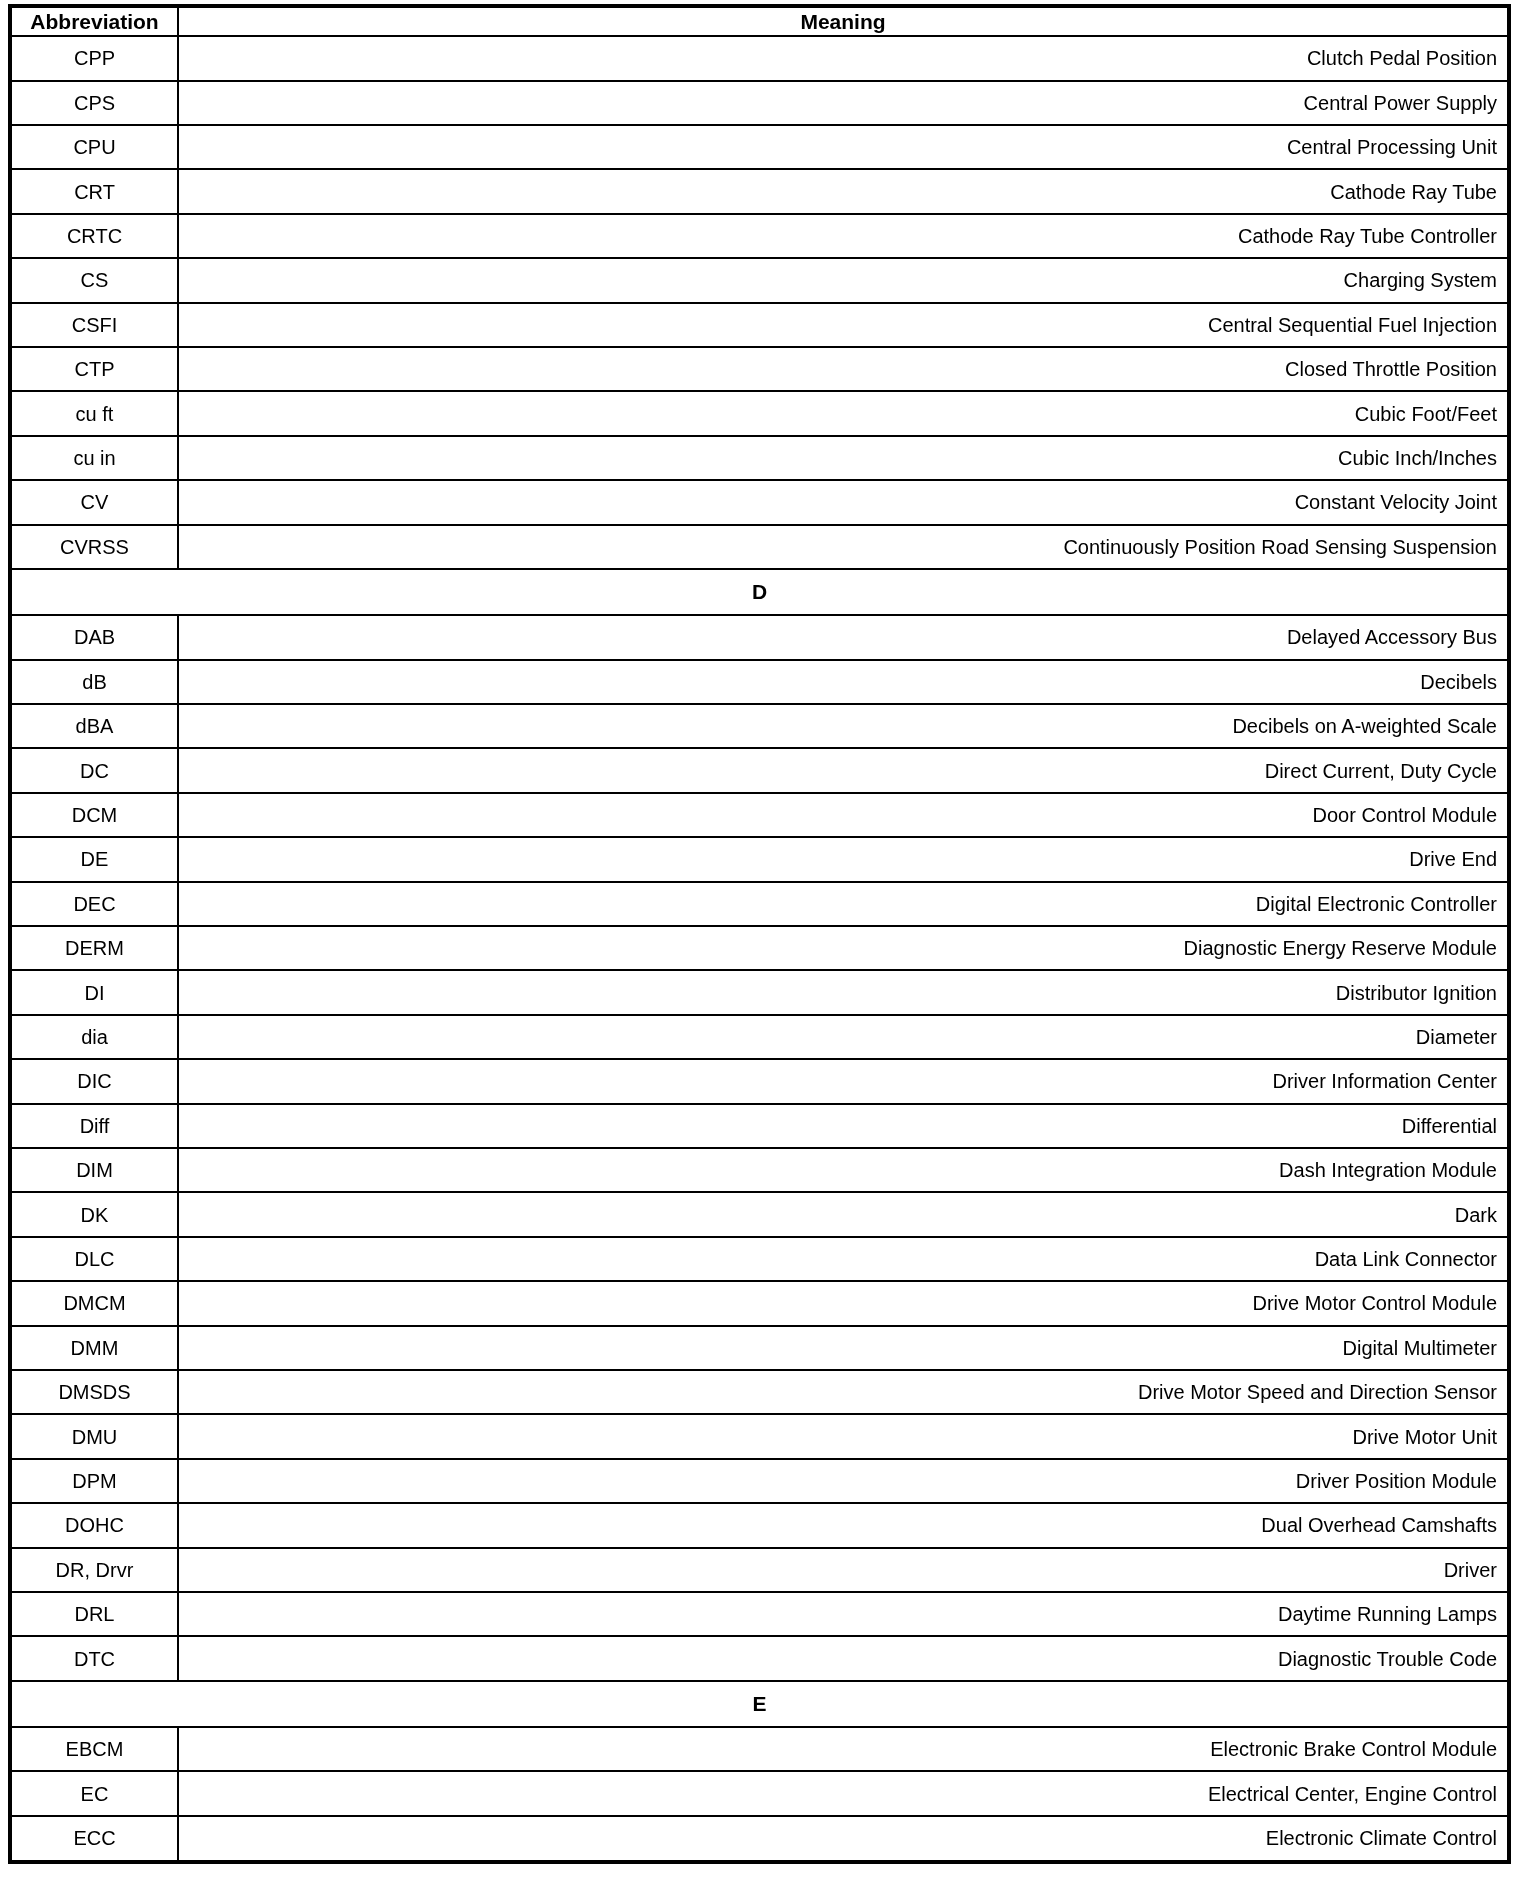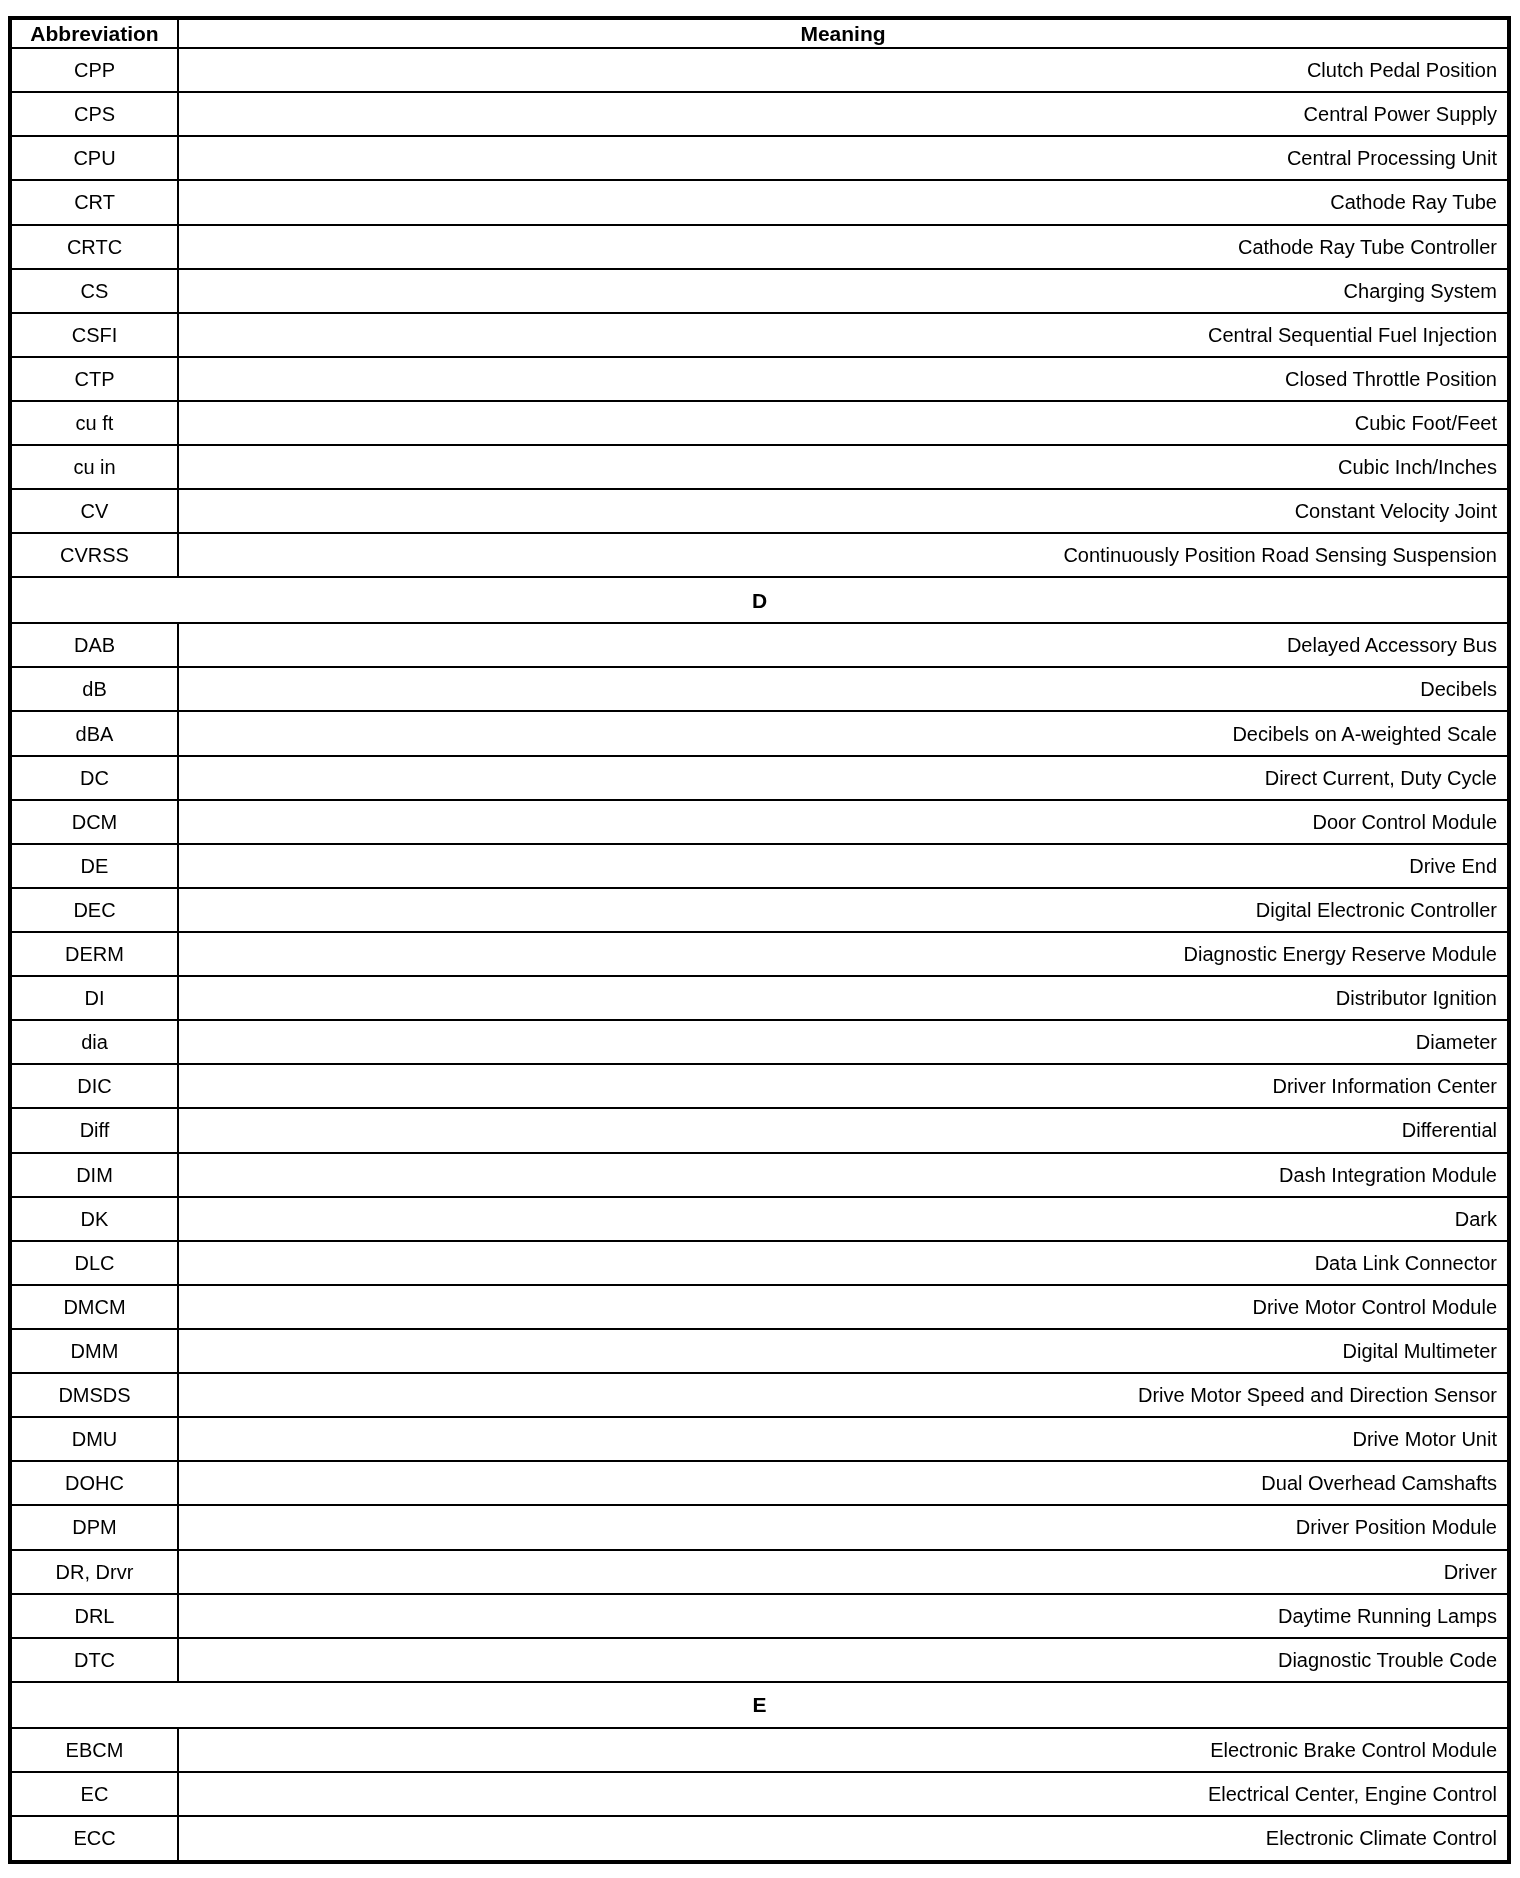--- a/index.html
+++ b/index.html
@@ -11,7 +11,7 @@
     width: 1520px;
     height: 1878px;
     box-sizing: border-box;
-    padding: 16px 9px 14px 8px;
+    padding: 4px 9px 14px 8px;
     background: #ffffff;
     color: #000000;
     font-family: "Liberation Sans", sans-serif;

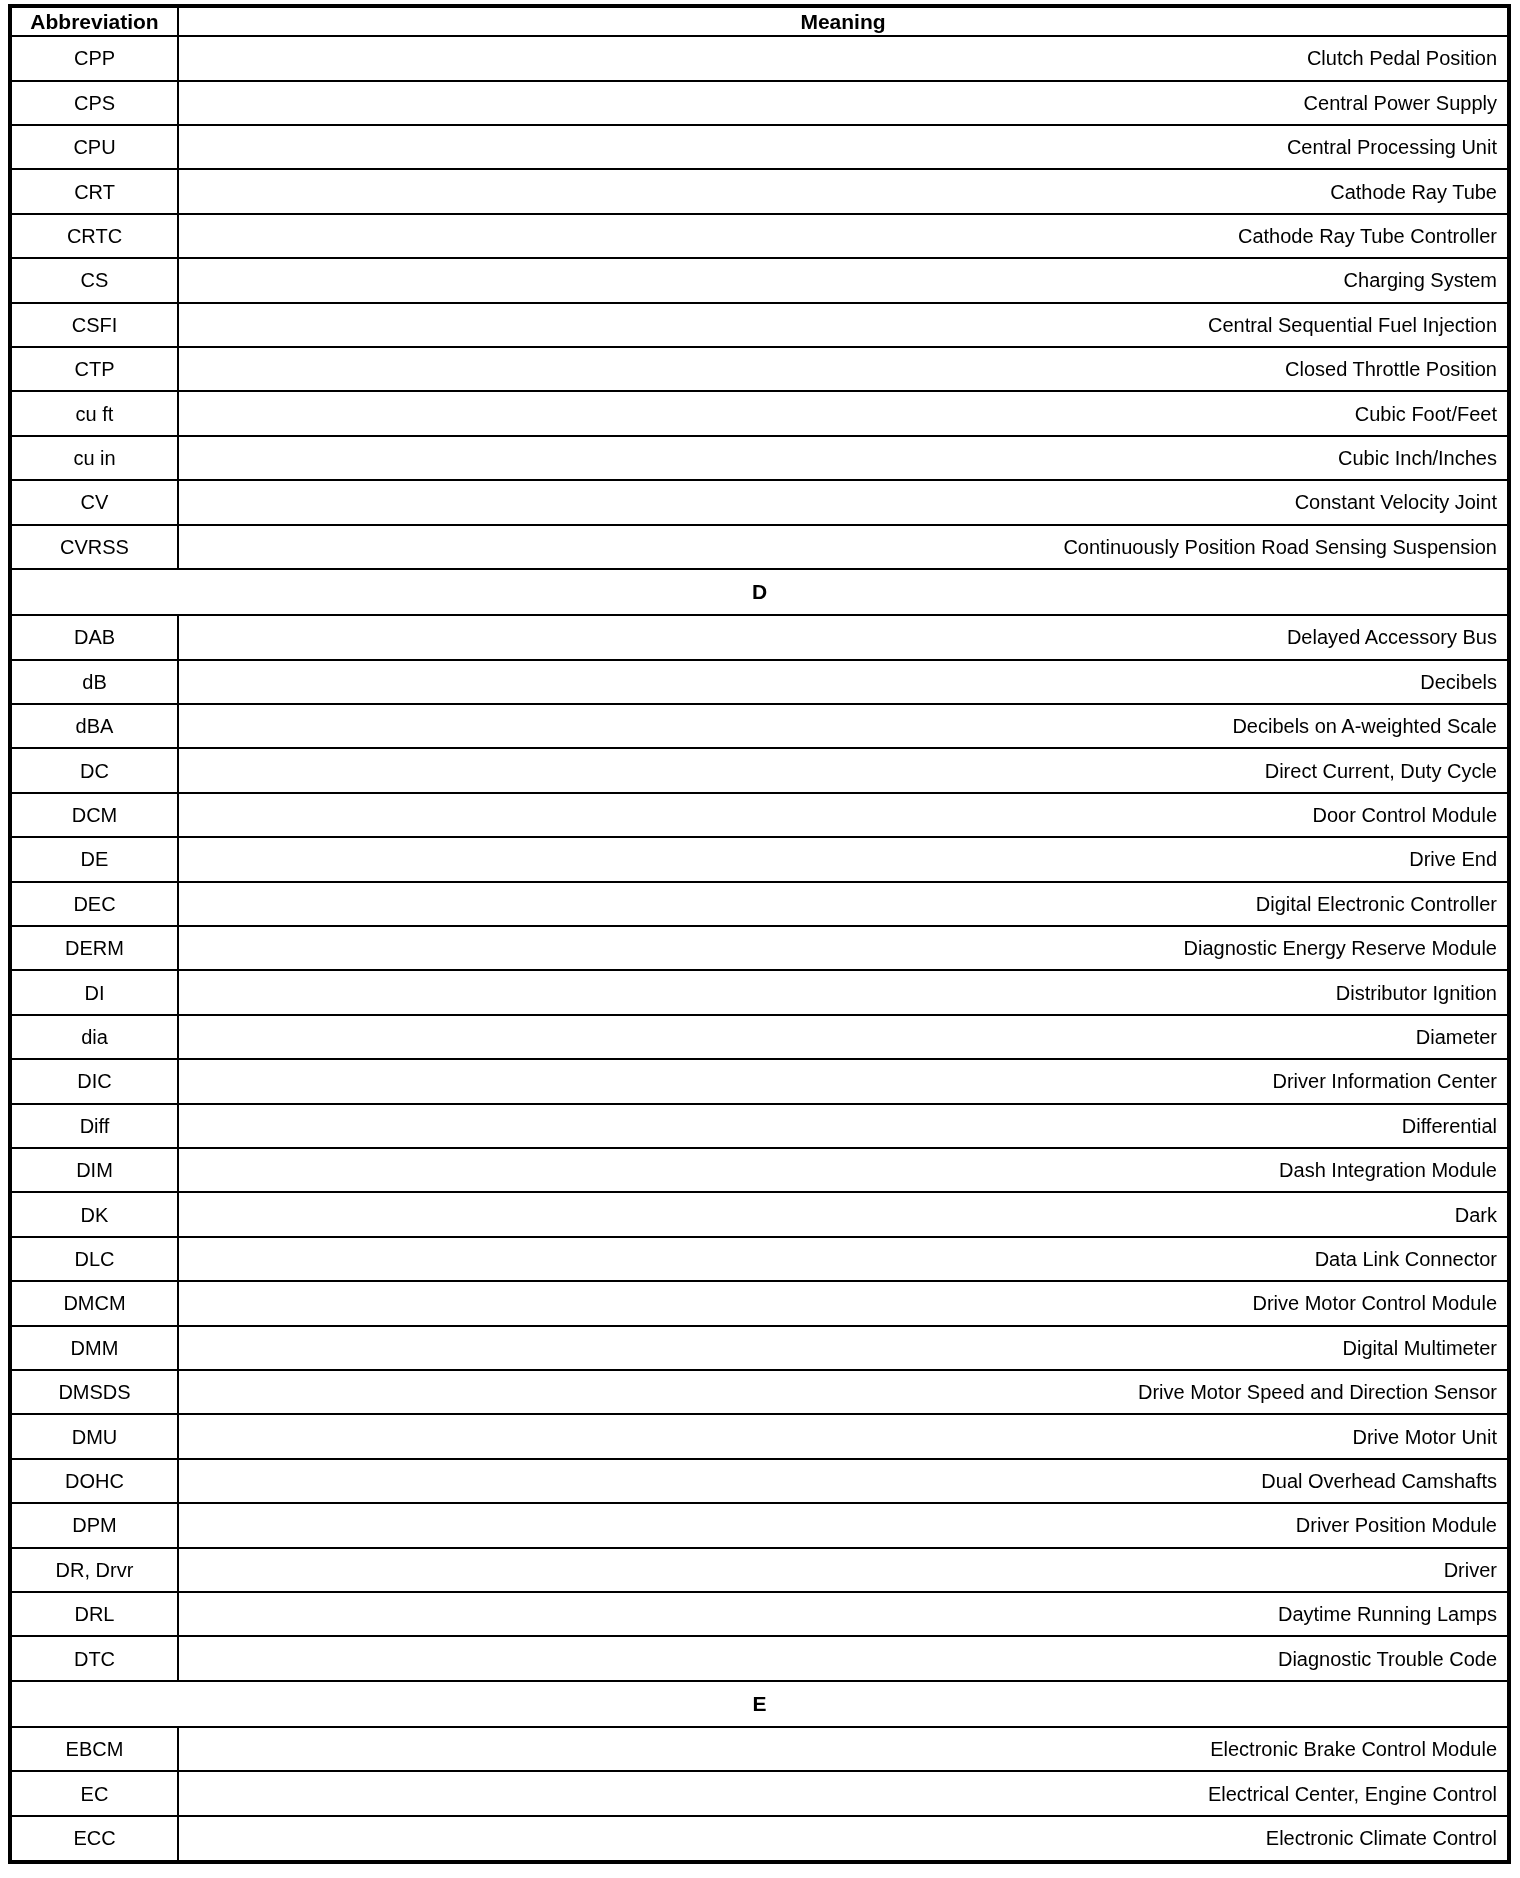--- a/index.html
+++ b/index.html
@@ -193,12 +193,12 @@
           <td class="meaning-cell">Drive Motor Unit</td>
         </tr>
         <tr>
+          <td class="abbr-cell">DPM</td>
+          <td class="meaning-cell">Driver Position Module</td>
+        </tr>
+        <tr>
           <td class="abbr-cell">DOHC</td>
           <td class="meaning-cell">Dual Overhead Camshafts</td>
-        </tr>
-        <tr>
-          <td class="abbr-cell">DPM</td>
-          <td class="meaning-cell">Driver Position Module</td>
         </tr>
         <tr>
           <td class="abbr-cell">DR, Drvr</td>

